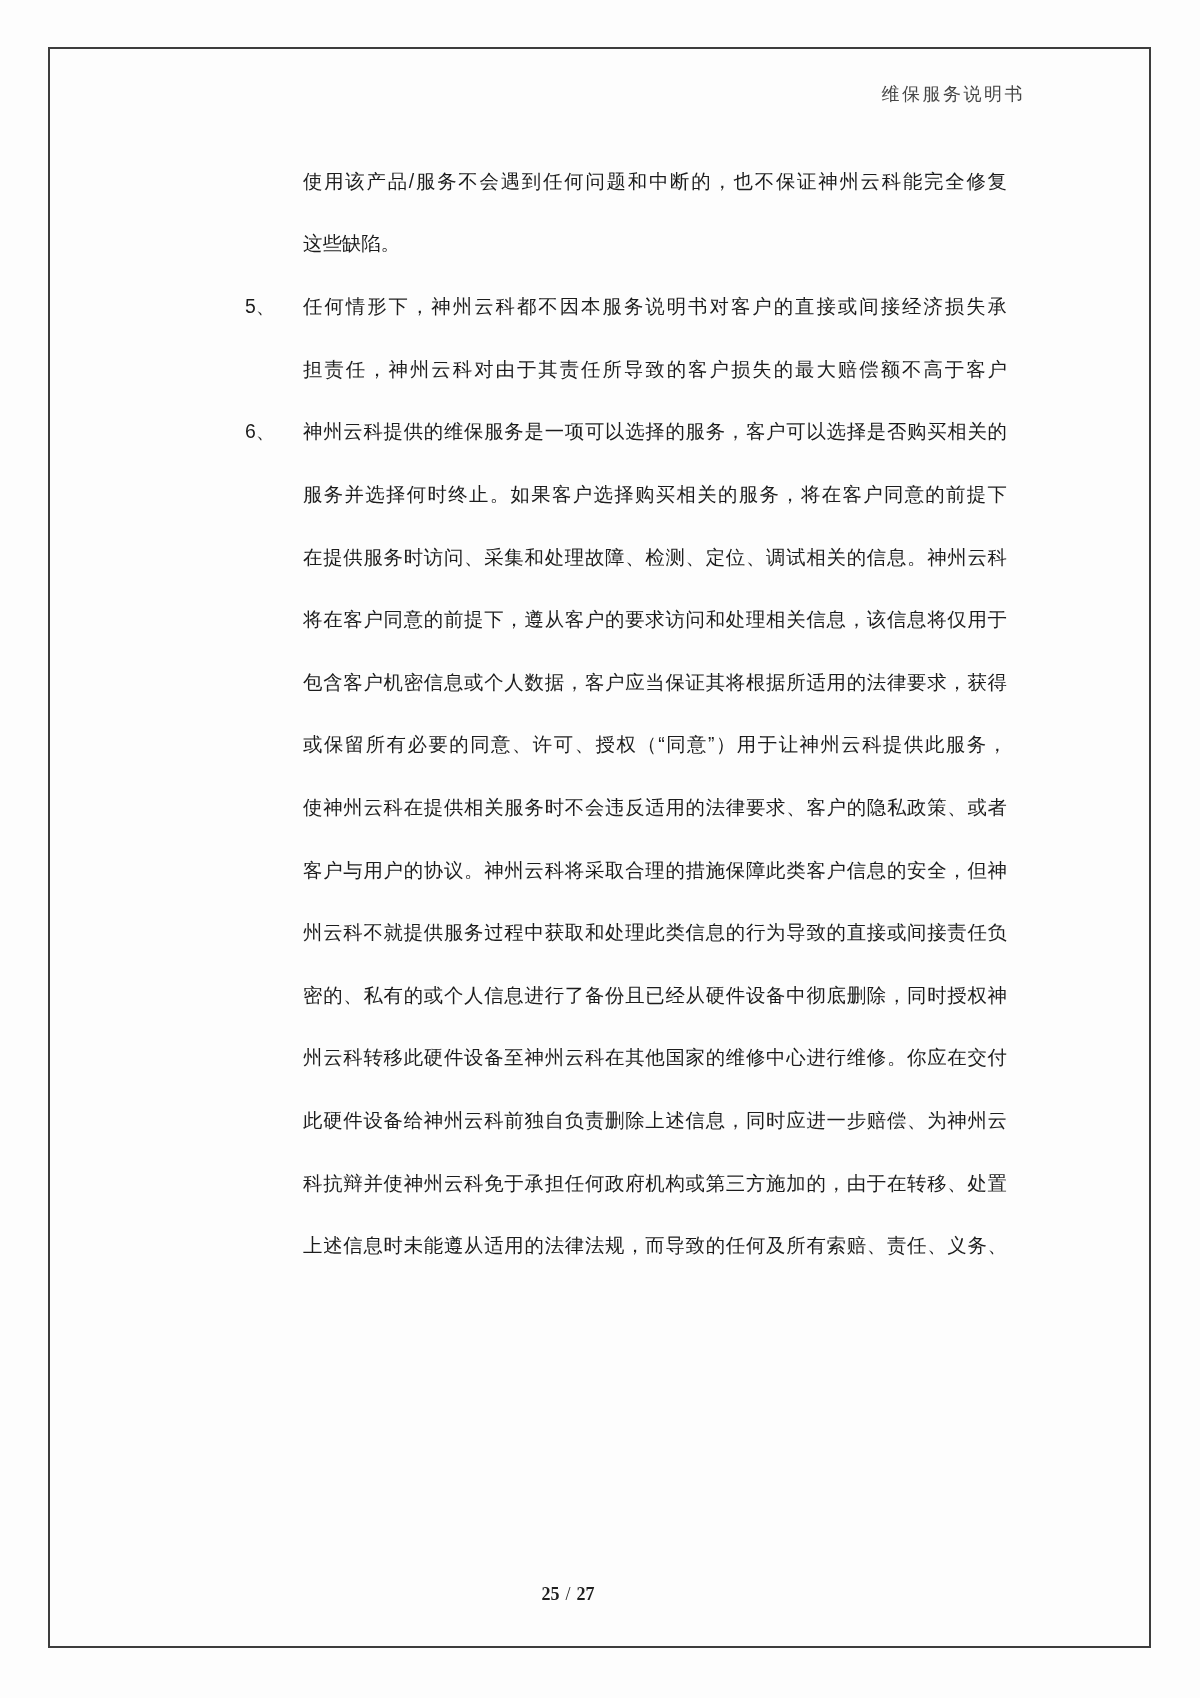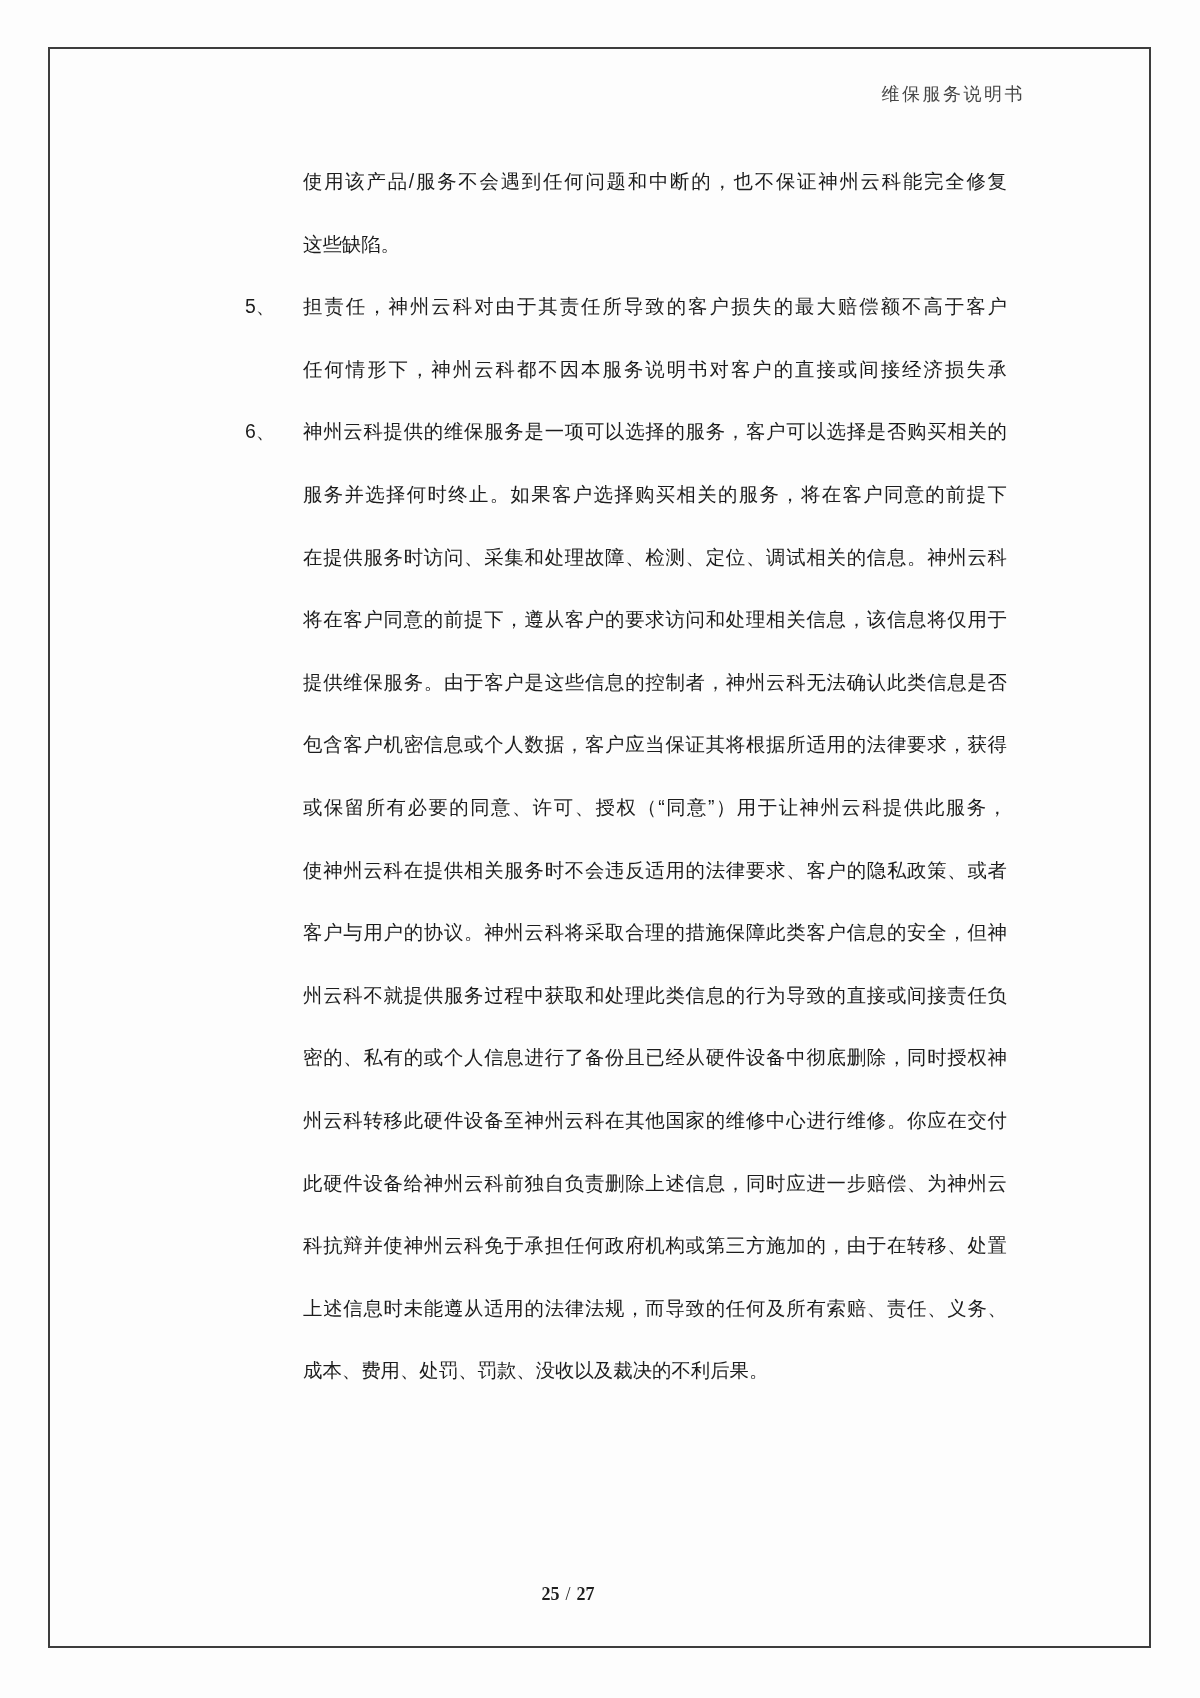--- a/index.html
+++ b/index.html
@@ -53,6 +53,7 @@
   .line.end {
     text-align: center;
     text-align-last: left;
+    font-family: Liberation Serif, serif;
   }
   .footer {
     position: absolute;

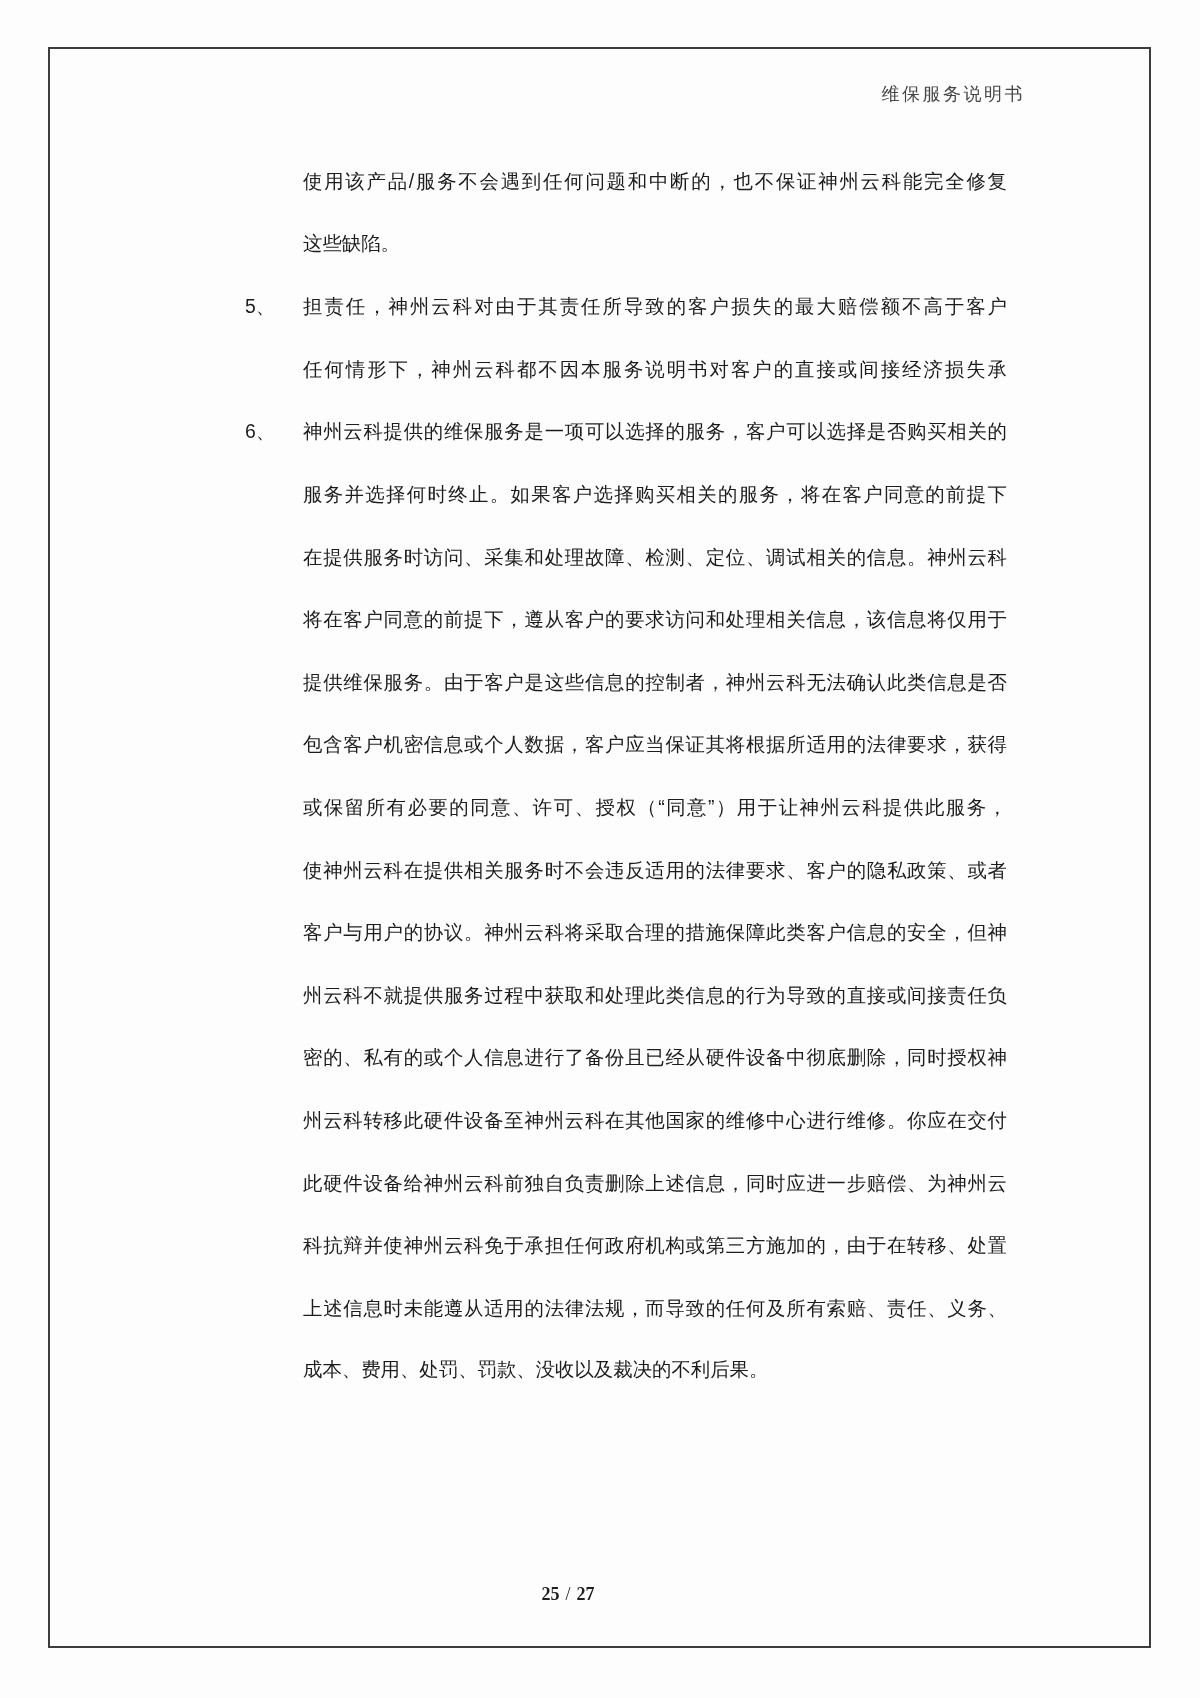--- a/index.html
+++ b/index.html
@@ -84,8 +84,8 @@
 
   <div class="item">
     <span class="num">5、</span>
+    <div class="line">任何情形下，神州云科都不因本服务说明书对客户的直接或间接经济损失承</div>
     <div class="line">担责任，神州云科对由于其责任所导致的客户损失的最大赔偿额不高于客户</div>
-    <div class="line">任何情形下，神州云科都不因本服务说明书对客户的直接或间接经济损失承</div>
   </div>
 
   <div class="item">

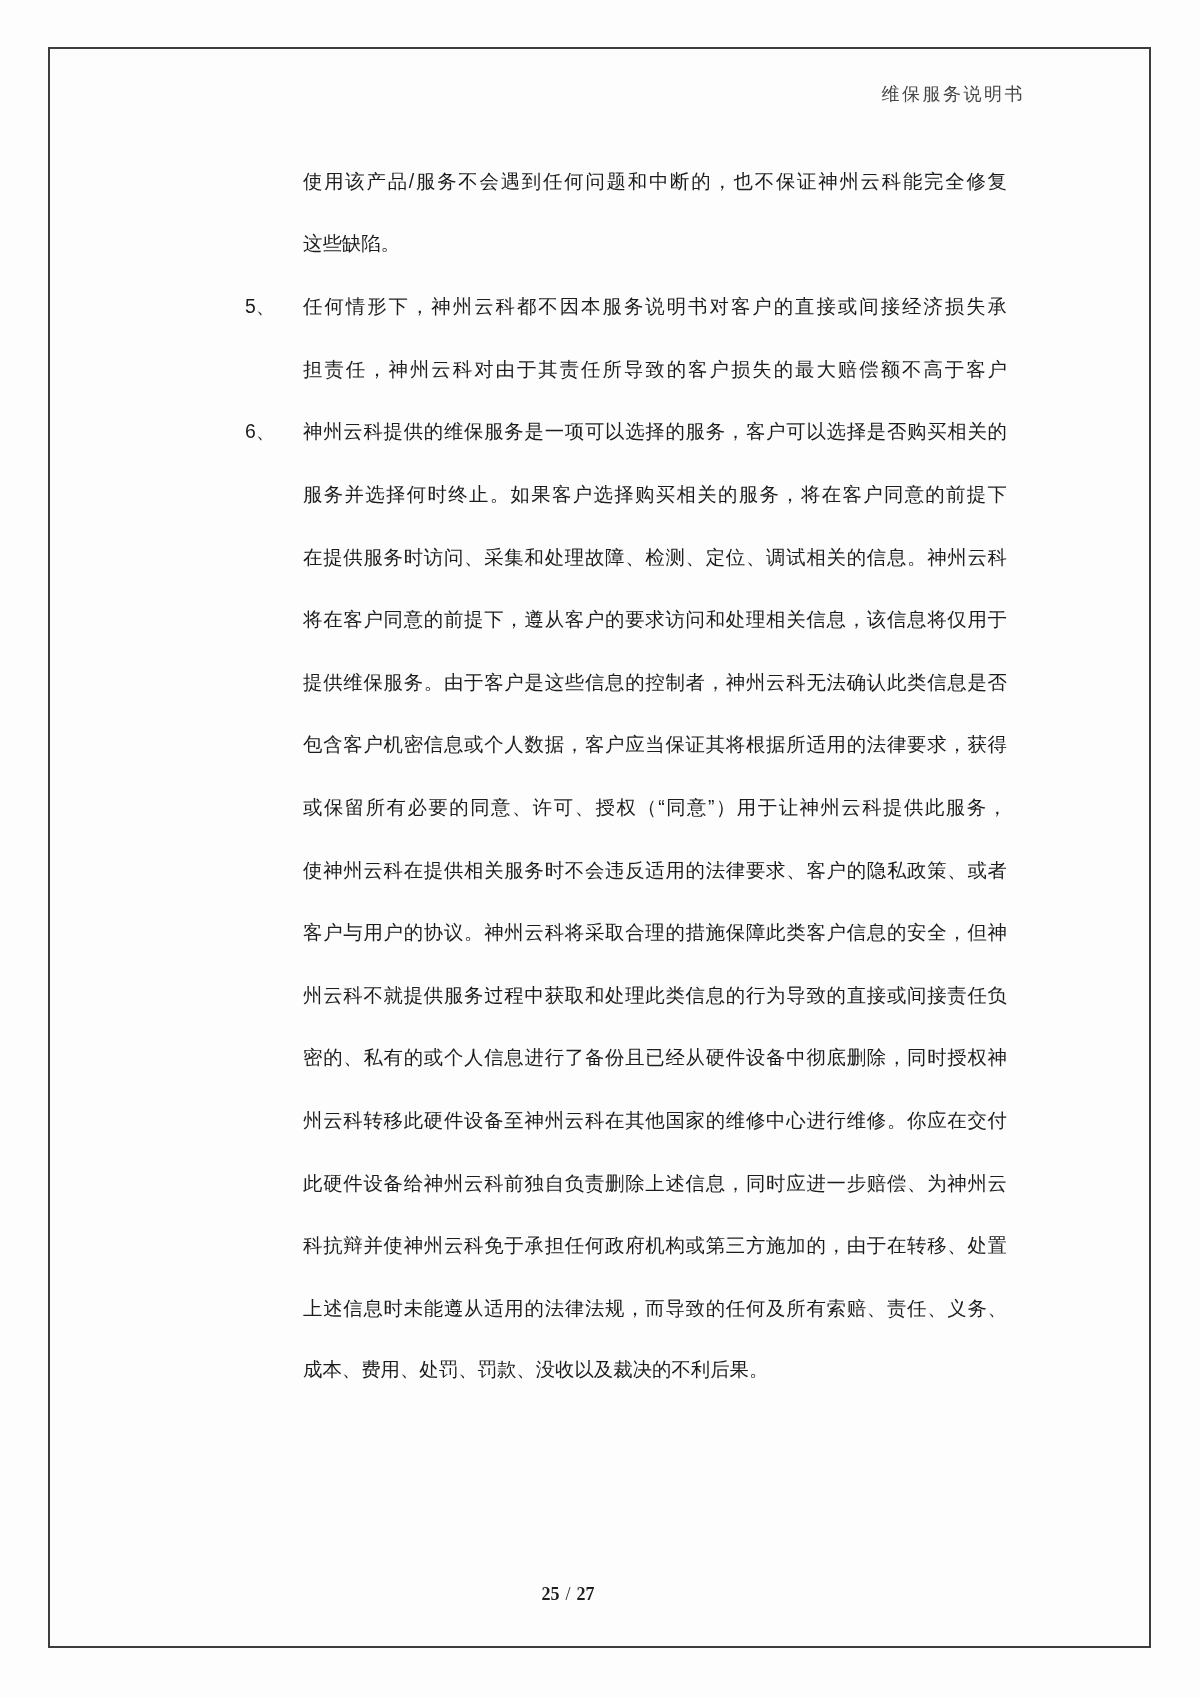--- a/index.html
+++ b/index.html
@@ -94,7 +94,6 @@
     <div class="line">服务并选择何时终止。如果客户选择购买相关的服务，将在客户同意的前提下</div>
     <div class="line">在提供服务时访问、采集和处理故障、检测、定位、调试相关的信息。神州云科</div>
     <div class="line">将在客户同意的前提下，遵从客户的要求访问和处理相关信息，该信息将仅用于</div>
-    <div class="line">提供维保服务。由于客户是这些信息的控制者，神州云科无法确认此类信息是否</div>
     <div class="line">包含客户机密信息或个人数据，客户应当保证其将根据所适用的法律要求，获得</div>
     <div class="line">或保留所有必要的同意、许可、授权（“同意”）用于让神州云科提供此服务，</div>
     <div class="line">使神州云科在提供相关服务时不会违反适用的法律要求、客户的隐私政策、或者</div>

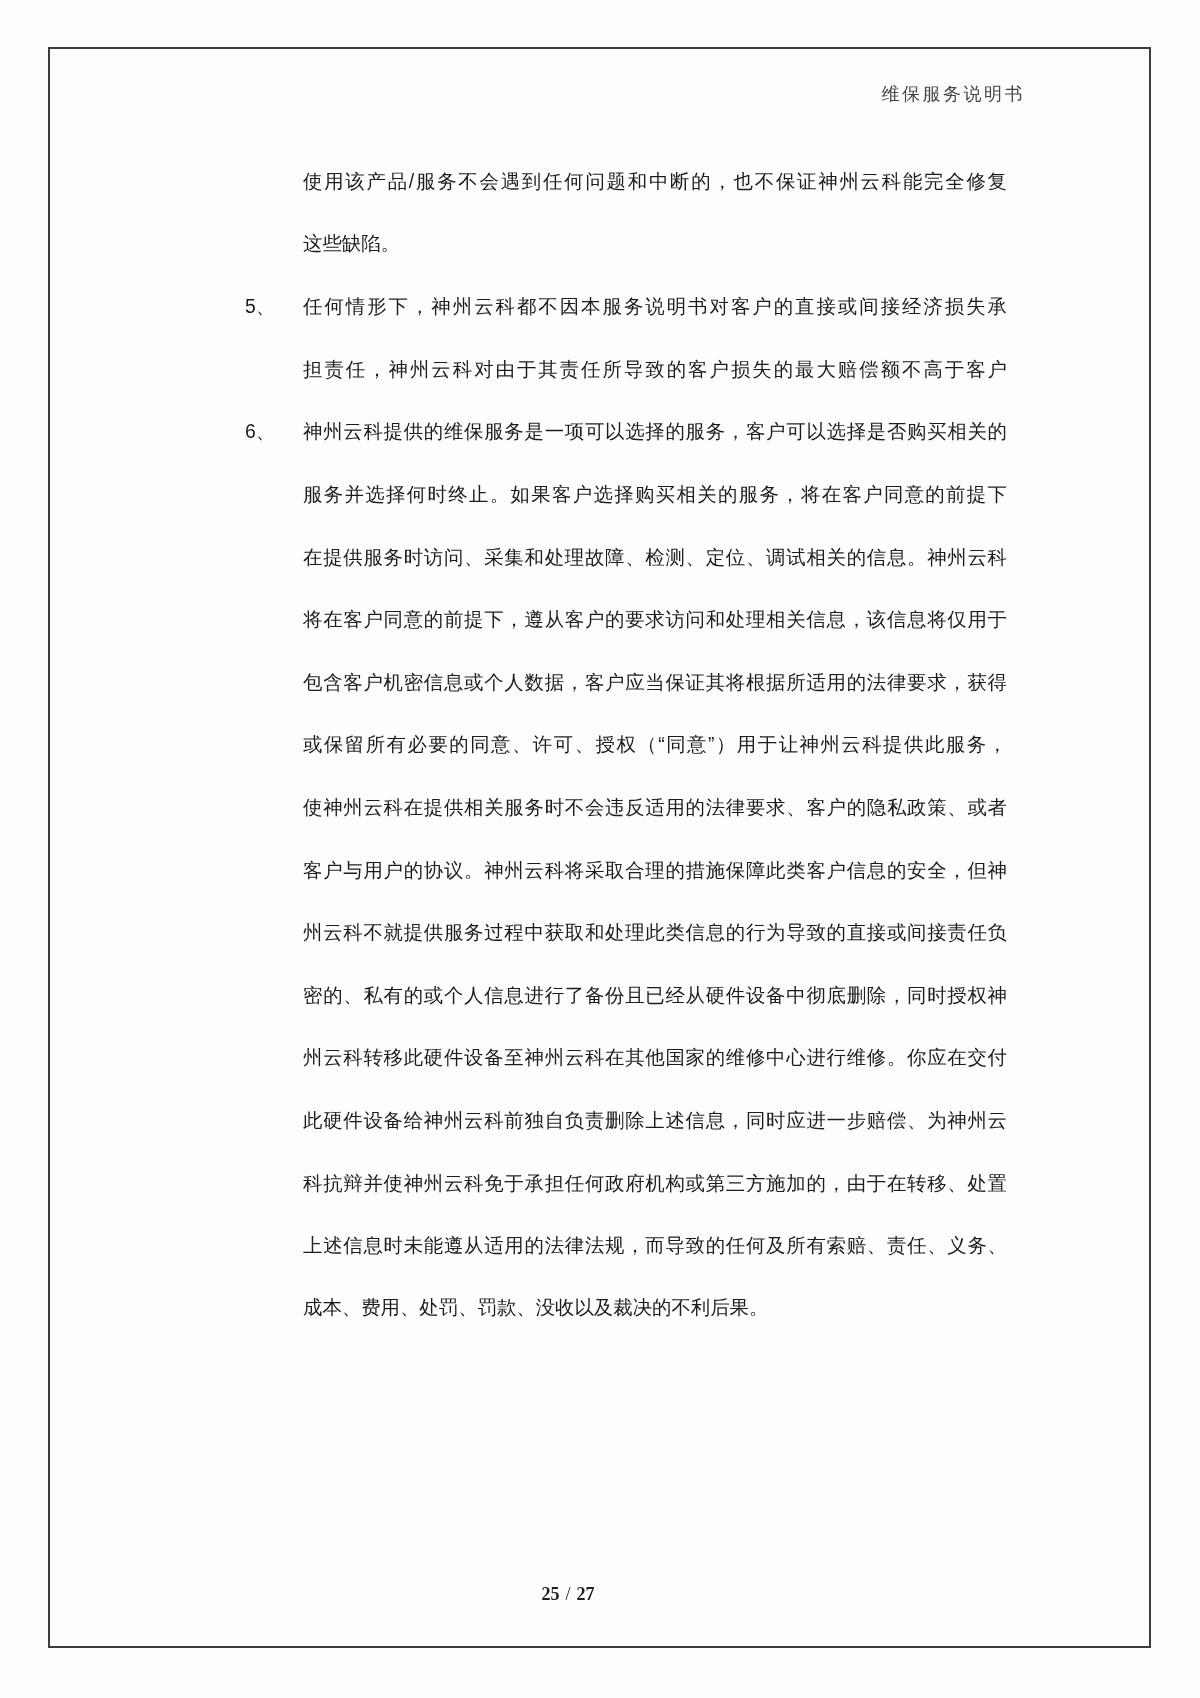--- a/index.html
+++ b/index.html
@@ -104,7 +104,6 @@
     <div class="line">此硬件设备给神州云科前独自负责删除上述信息，同时应进一步赔偿、为神州云</div>
     <div class="line">科抗辩并使神州云科免于承担任何政府机构或第三方施加的，由于在转移、处置</div>
     <div class="line">上述信息时未能遵从适用的法律法规，而导致的任何及所有索赔、责任、义务、</div>
-    <div class="line end">成本、费用、处罚、罚款、没收以及裁决的不利后果。</div>
   </div>
 
 </div>

